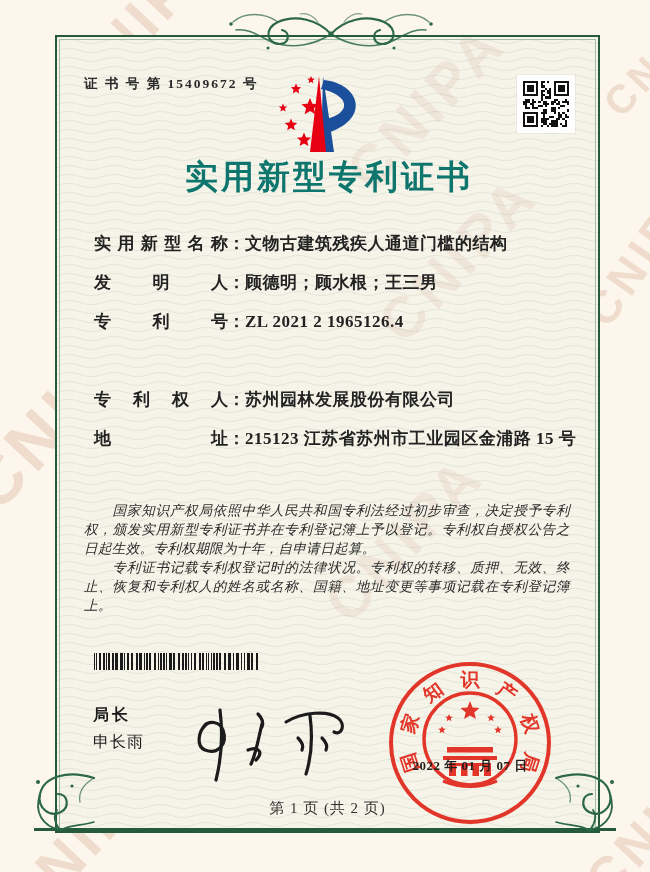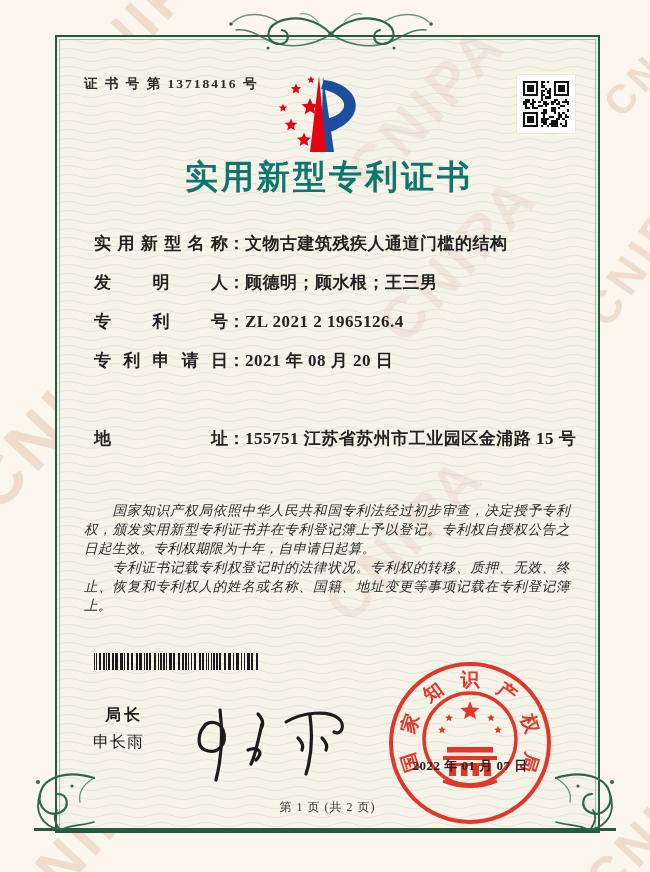--- a/index.html
+++ b/index.html
@@ -88,7 +88,7 @@
 
     <div class="content">
 
-      <div class="certno">证 书 号 第 13718416 号</div>
+      <div class="certno">证 书 号 第 15409672 号</div>
 
       <svg class="logo" width="112" height="92" viewBox="0 0 112 92">
         <g id="logo-stars" fill="#e60012">

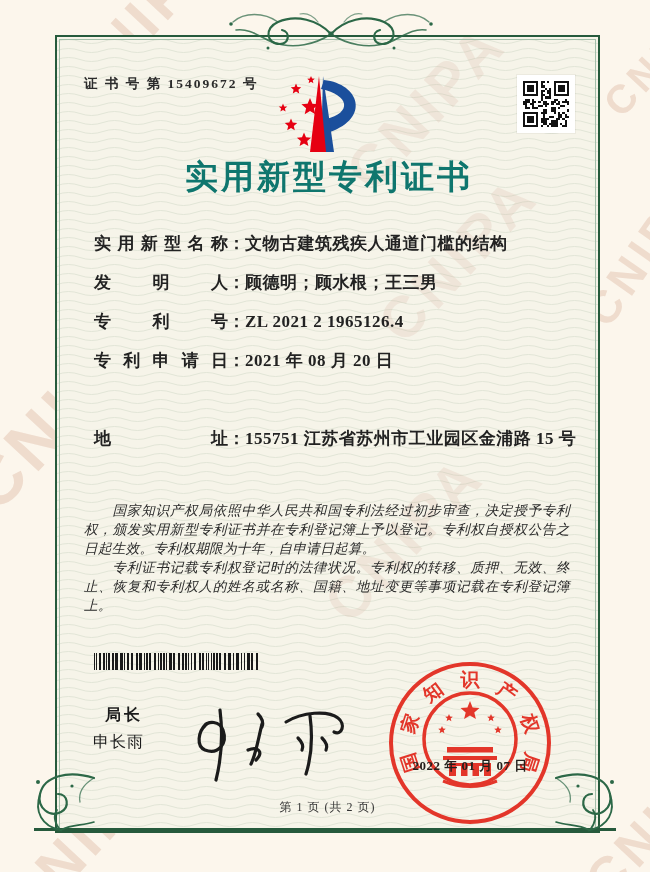--- a/index.html
+++ b/index.html
@@ -255,9 +255,6 @@
       <div class="frow" style="top:273px">
         <span class="flabel">专利号</span><span class="fcolon">：</span><span class="fvalue">ZL 2021 2 1965126.4</span>
       </div>
-      <div class="frow" style="top:312px">
-        <span class="flabel">专利申请日</span><span class="fcolon">：</span><span class="fvalue">2021 年 08 月 20 日</span>
-      </div>
       <div class="frow" style="top:390px">
         <span class="flabel">地址</span><span class="fcolon">：</span><span class="fvalue">155751 江苏省苏州市工业园区金浦路 15 号</span>
       </div>

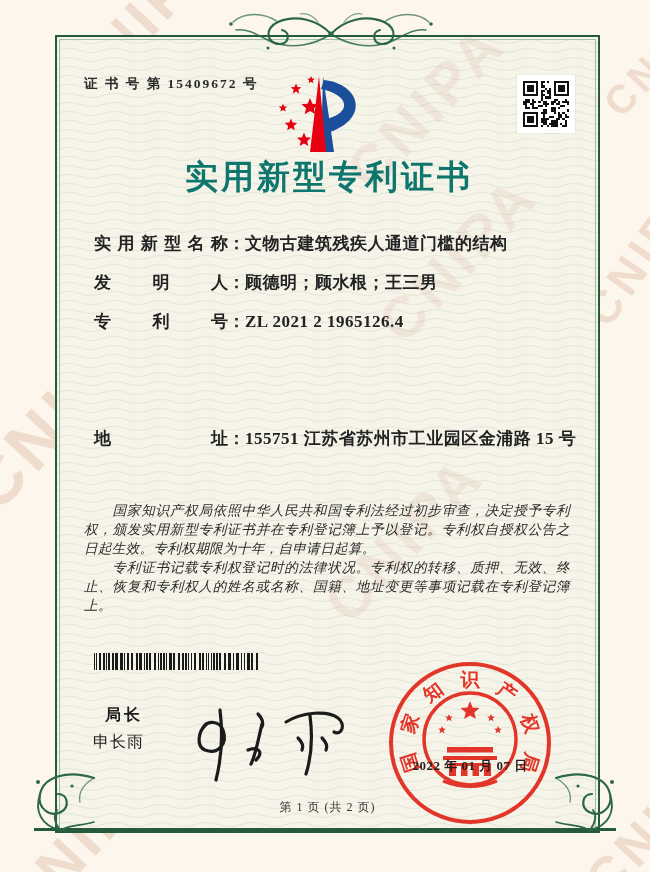--- a/index.html
+++ b/index.html
@@ -255,6 +255,9 @@
       <div class="frow" style="top:273px">
         <span class="flabel">专利号</span><span class="fcolon">：</span><span class="fvalue">ZL 2021 2 1965126.4</span>
       </div>
+      <div class="frow" style="top:351px">
+        <span class="flabel">专利权人</span><span class="fcolon">：</span><span class="fvalue">苏州园林发展股份有限公司</span>
+      </div>
       <div class="frow" style="top:390px">
         <span class="flabel">地址</span><span class="fcolon">：</span><span class="fvalue">155751 江苏省苏州市工业园区金浦路 15 号</span>
       </div>

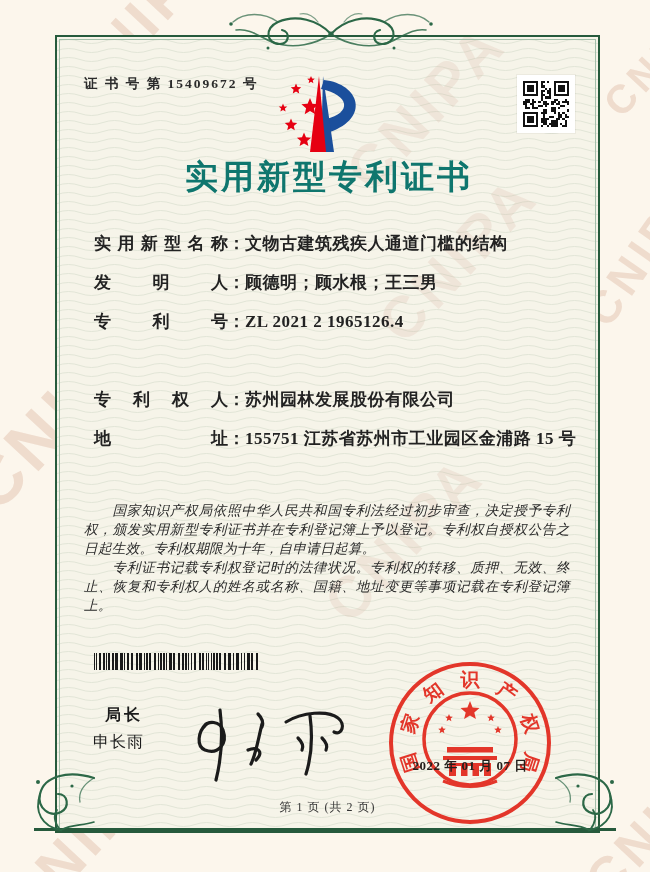--- a/index.html
+++ b/index.html
@@ -259,7 +259,7 @@
         <span class="flabel">专利权人</span><span class="fcolon">：</span><span class="fvalue">苏州园林发展股份有限公司</span>
       </div>
       <div class="frow" style="top:390px">
-        <span class="flabel">地址</span><span class="fcolon">：</span><span class="fvalue">155751 江苏省苏州市工业园区金浦路 15 号</span>
+        <span class="flabel">地址</span><span class="fcolon">：</span><span class="fvalue">215123 江苏省苏州市工业园区金浦路 15 号</span>
       </div>
 
       <div class="paras">

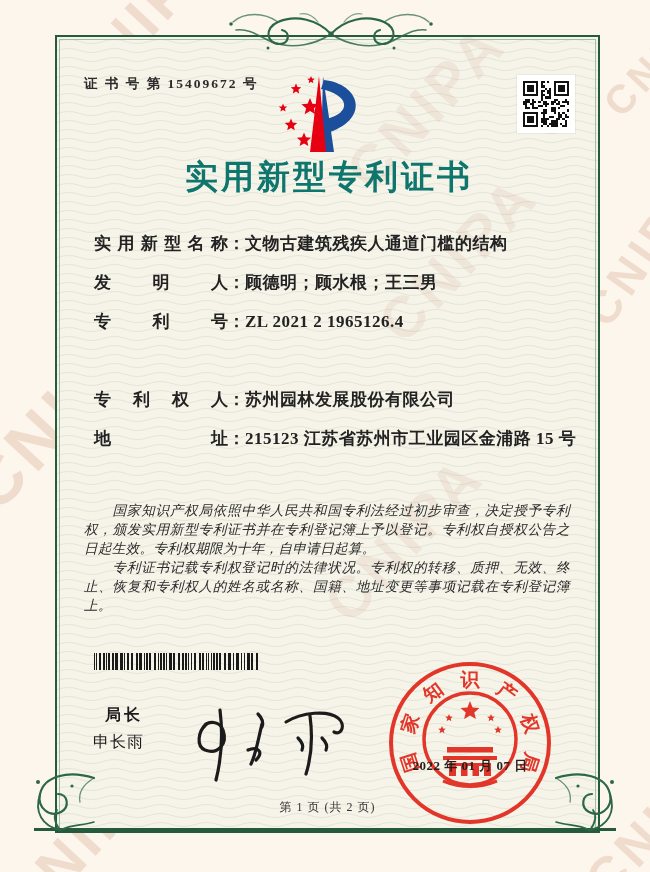--- a/index.html
+++ b/index.html
@@ -45,7 +45,7 @@
 
   .barcode{position:absolute;left:37px;top:616px;}
   .signer-title{position:absolute;left:36px;top:668px;font-family:"Liberation Sans","DejaVu Sans",sans-serif;
-                font-size:16px;font-weight:700;letter-spacing:3px;color:#1c1c1c;margin-left:12px;}
+                font-size:16px;font-weight:700;letter-spacing:3px;color:#1c1c1c;}
   .signer-name{position:absolute;left:36px;top:695px;font-family:"Liberation Sans","DejaVu Sans",sans-serif;
                font-size:16px;font-weight:400;letter-spacing:1px;color:#1c1c1c;}
   .signature{position:absolute;left:133px;top:657px;}

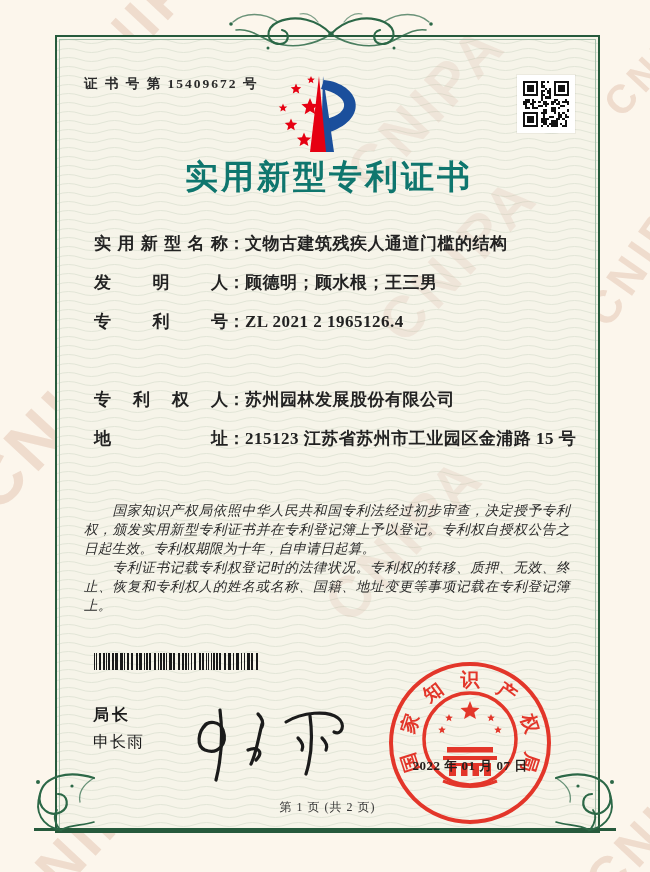--- a/index.html
+++ b/index.html
@@ -56,7 +56,7 @@
   .seal-date{position:absolute;left:337px;top:720px;width:152px;text-align:center;font-size:13px;
              font-weight:700;color:#241f1c;letter-spacing:.5px;z-index:3;}
 
-  .footer{position:absolute;left:0;right:0;top:762px;text-align:center;font-size:12px;
+  .footer{position:absolute;left:0;right:0;top:762px;text-align:center;font-size:15px;
           font-weight:500;color:#333;letter-spacing:1px;}
 </style>
 </head>

